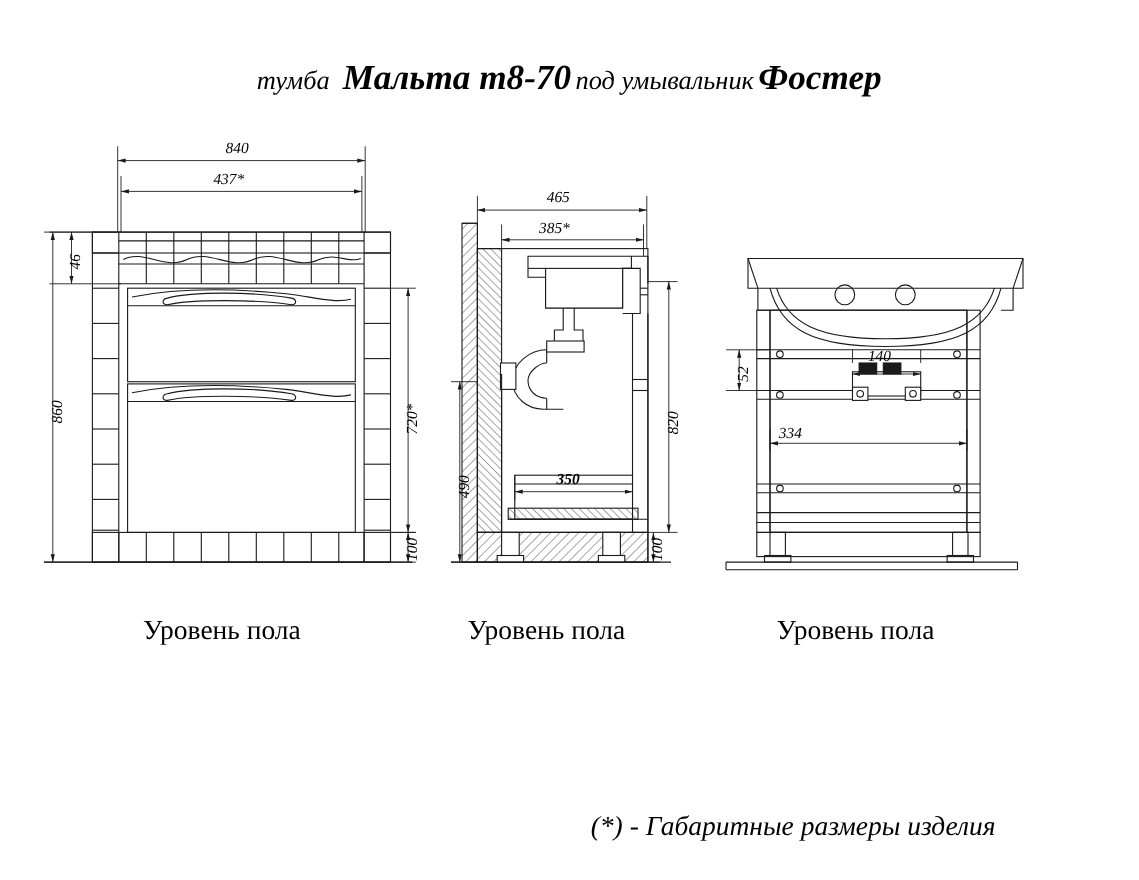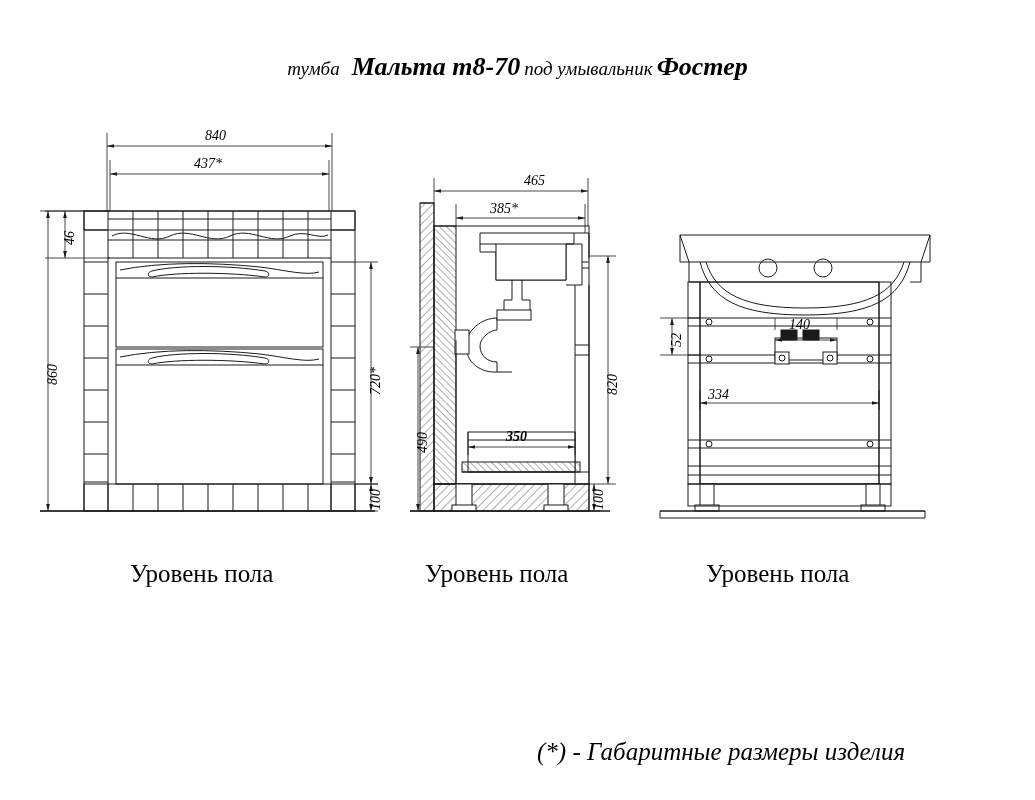--- a/index.html
+++ b/index.html
@@ -33,7 +33,7 @@
   .t-small {
     font-family: "Liberation Serif", serif;
     font-style: italic;
-    font-size: 19px;
+    font-size: 24px;
   }
   .t-big {
     font-family: "Liberation Serif", serif;

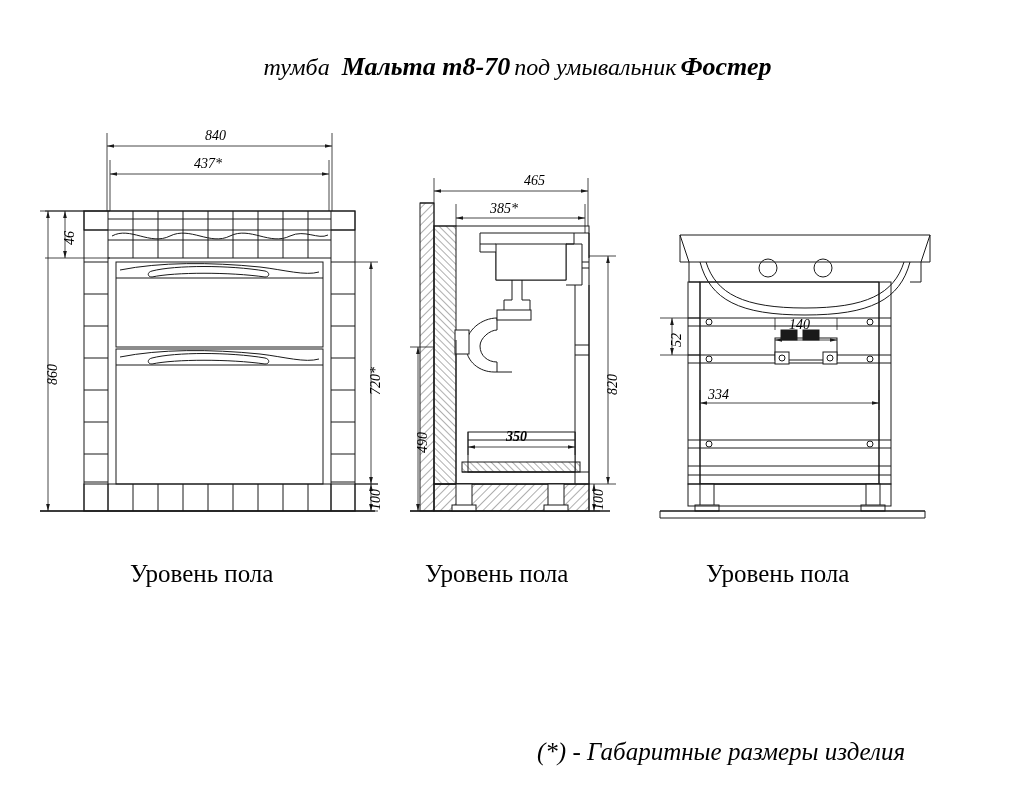--- a/index.html
+++ b/index.html
@@ -39,7 +39,7 @@
     font-family: "Liberation Serif", serif;
     font-style: italic;
     font-weight: bold;
-    font-size: 26px;
+    font-size: 32px;
   }
   .floor-label {
     position: absolute;

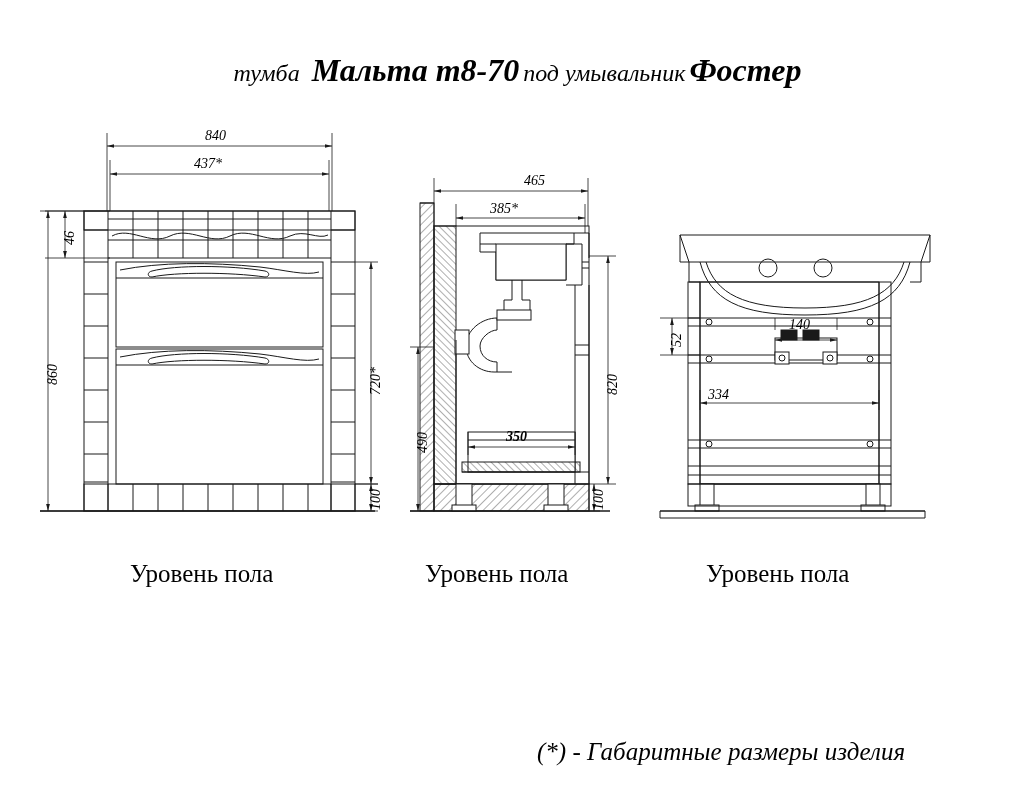--- a/index.html
+++ b/index.html
@@ -356,7 +356,7 @@
 <div class="dim vert" style="left:368px; top:395px;">720*</div>
 <div class="dim vert" style="left:368px; top:510px;">100</div>
 
-<div class="dim" style="left:497px; top:173px;margin-left:27px;">465</div>
+<div class="dim" style="left:497px; top:173px;">465</div>
 <div class="dim" style="left:490px; top:201px;">385*</div>
 <div class="dim vert" style="left:605px; top:395px;">820</div>
 <div class="dim vert" style="left:415px; top:453px;">490</div>

